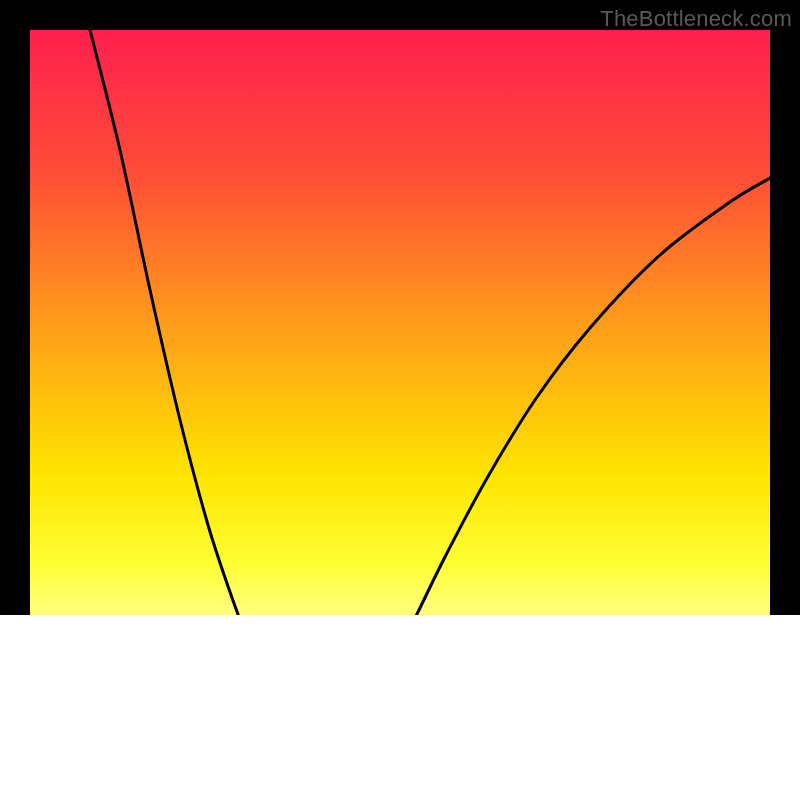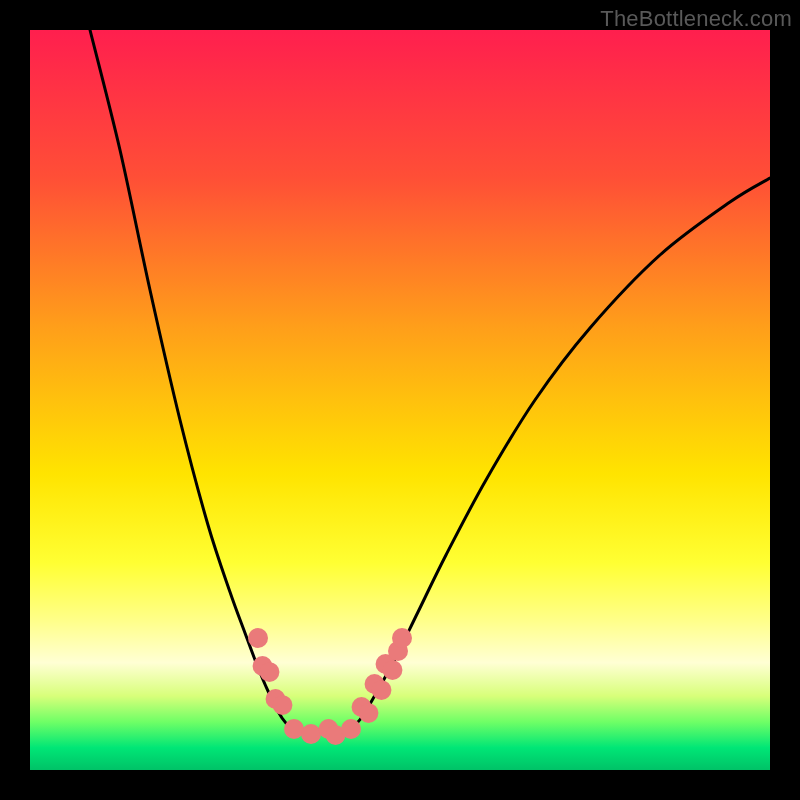--- a/index.html
+++ b/index.html
@@ -11,7 +11,7 @@
   .frame {
     position: relative;
     width: 800px;
-    height: 800px;
+    height: 615px;
     background: #000;
     text-align: center;
   }

